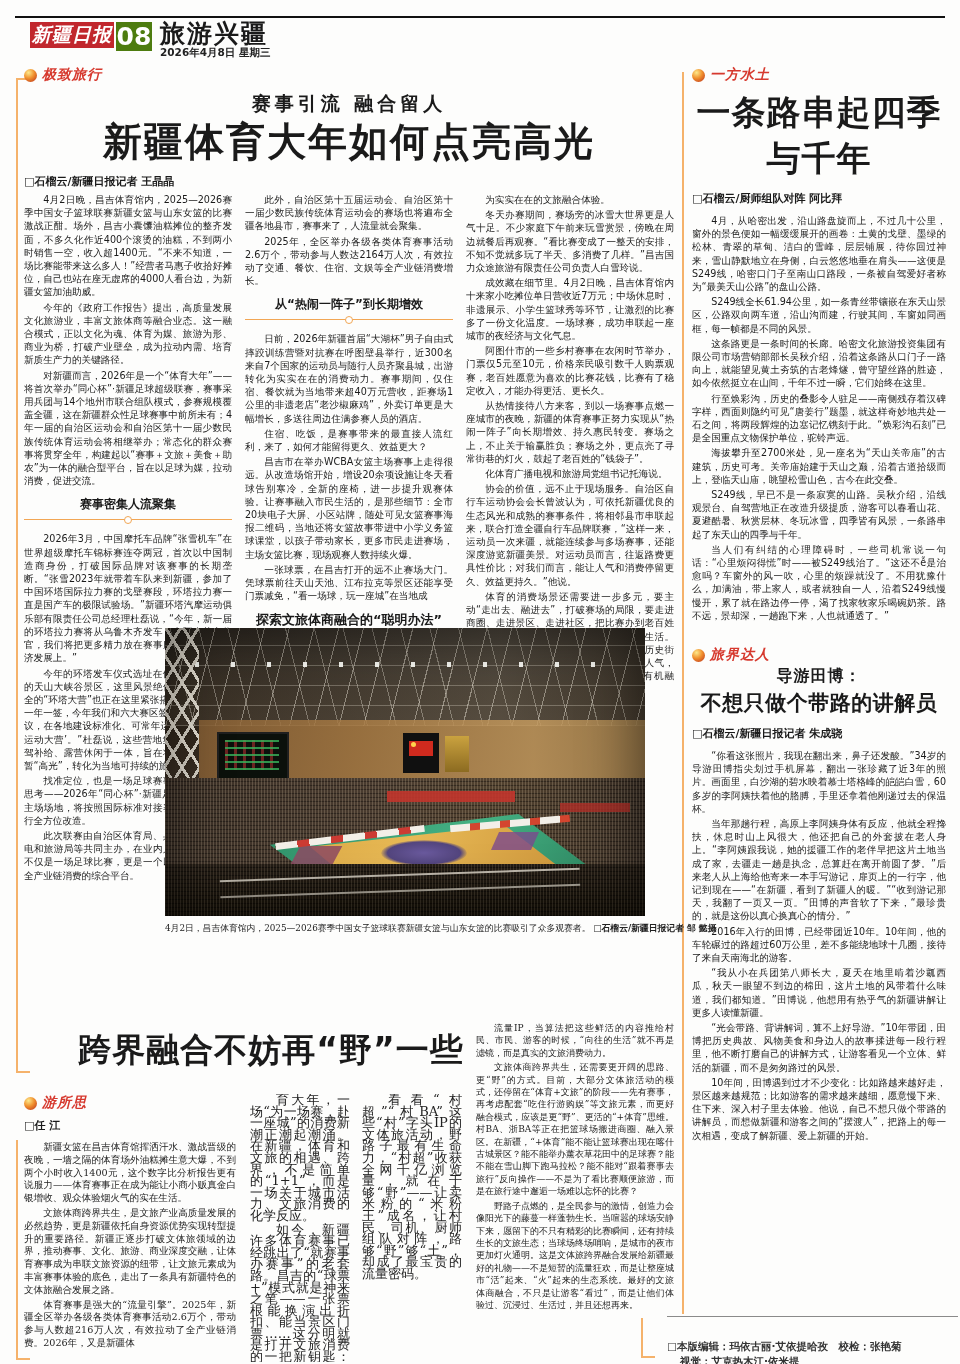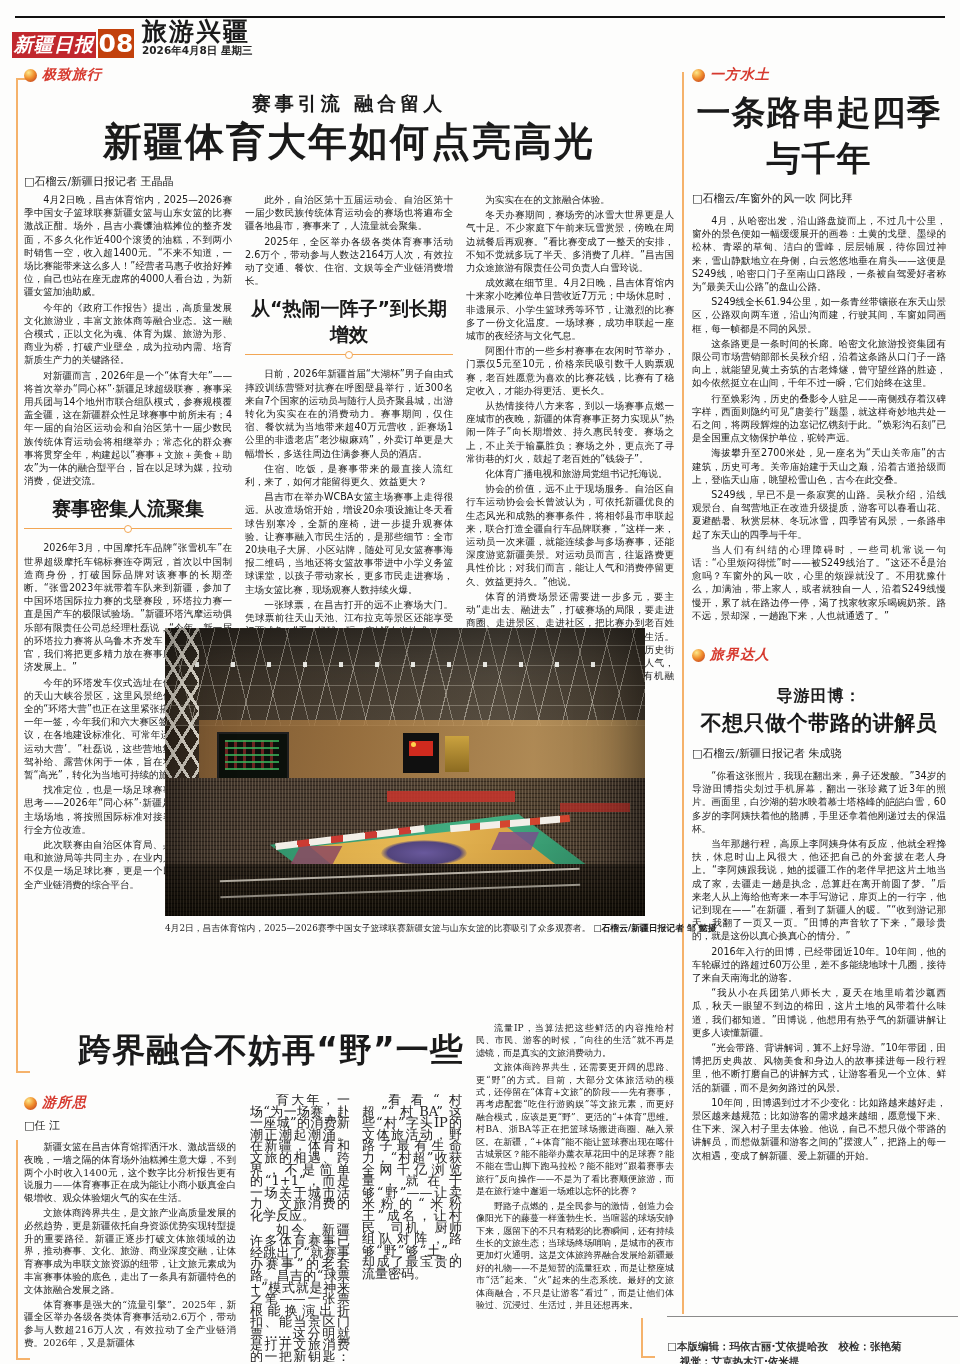--- a/index.html
+++ b/index.html
@@ -7,7 +7,7 @@
         font-family:"DejaVu Sans","Liberation Sans",sans-serif;color:#1a1a1a;}
   
   .top-rule{position:absolute;left:15px;right:15px;top:16px;height:2px;background:#111;}
-  .masthead{position:absolute;left:12px;top:22px;height:36px;display:flex;align-items:flex-end;}
+  .masthead{position:absolute;left:30px;top:22px;height:36px;display:flex;align-items:flex-start;}
   .mh-logo{width:84px;background:#c1272d;color:#fff;display:flex;align-items:center;justify-content:center;
            font-family:"DejaVu Serif","Liberation Serif",serif;font-weight:900;font-style:italic;
            font-size:19px;letter-spacing:1px;}

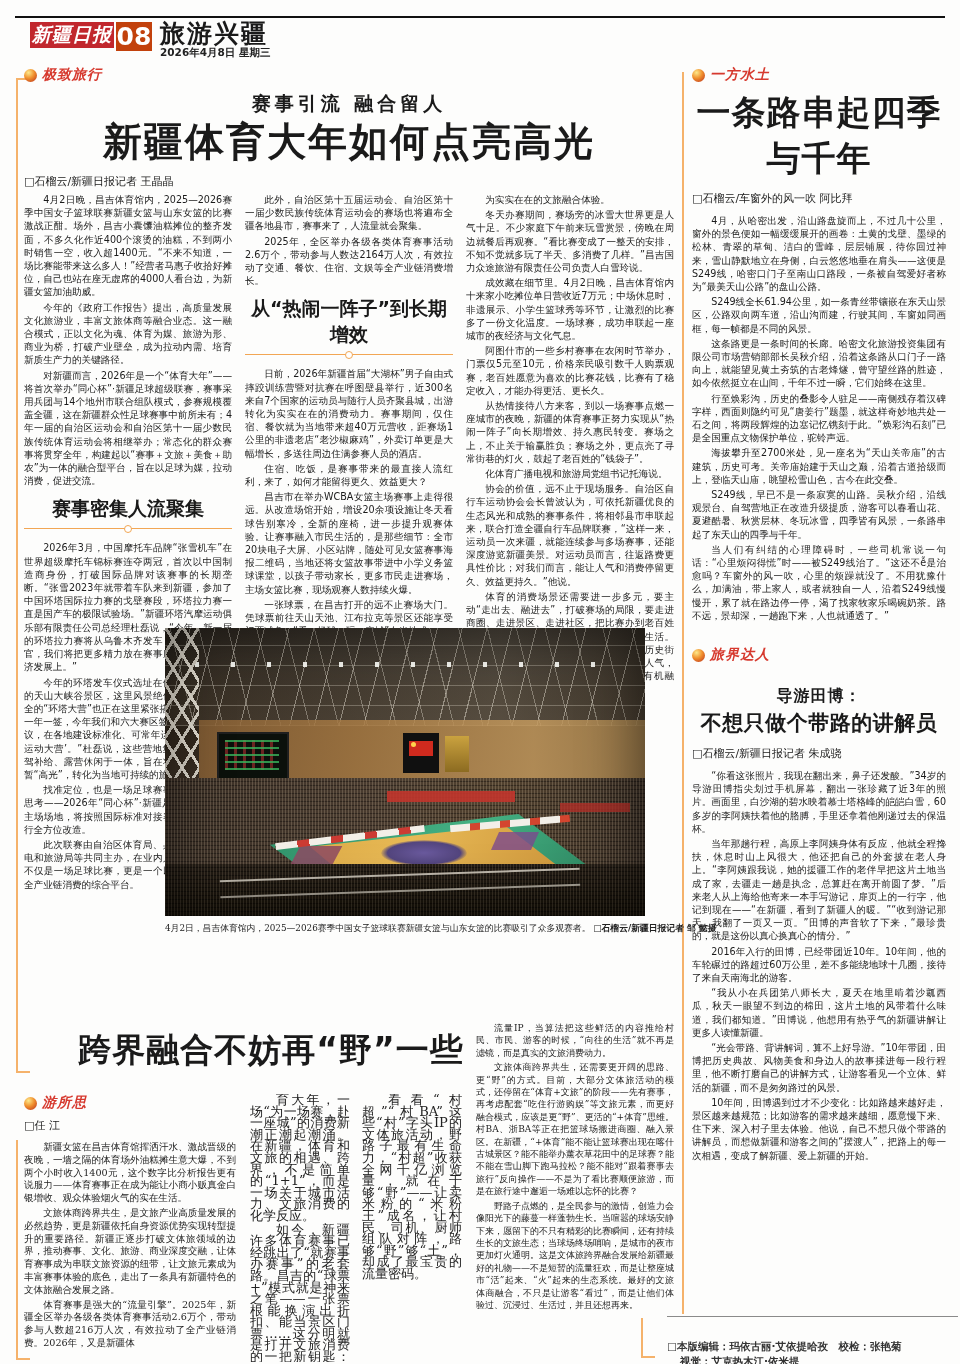--- a/index.html
+++ b/index.html
@@ -11,7 +11,7 @@
   .mh-logo{width:84px;background:#c1272d;color:#fff;display:flex;align-items:center;justify-content:center;
            font-family:"DejaVu Serif","Liberation Serif",serif;font-weight:900;font-style:italic;
            font-size:19px;letter-spacing:1px;}
-  .mh-page{width:36px;margin-left:2px;background:#c2410c;color:#fff;display:flex;align-items:center;justify-content:center;
+  .mh-page{width:36px;margin-left:2px;background:#4d7c0f;color:#fff;display:flex;align-items:center;justify-content:center;
            font-size:25px;font-weight:700;}
   .mh-right{margin-left:8px;display:flex;flex-direction:column;justify-content:space-between;}
   .mh-section{font-size:25px;font-weight:900;letter-spacing:2px;line-height:24px;}

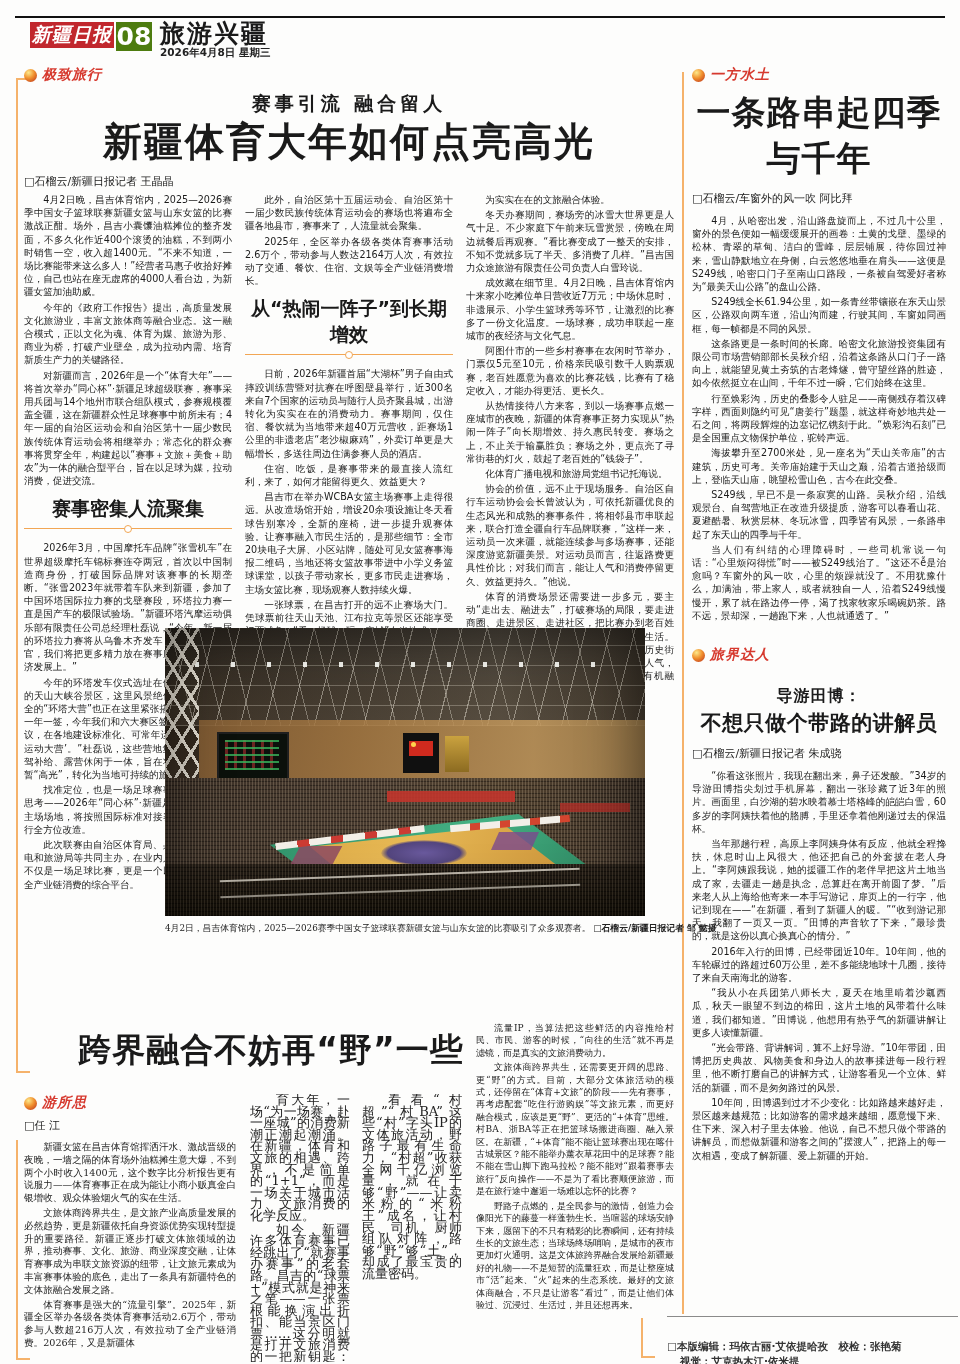--- a/index.html
+++ b/index.html
@@ -28,7 +28,7 @@
   .sh-ring{position:absolute;left:50%;top:-3px;width:6px;height:6px;border:1.5px solid #f2a654;
            border-radius:50%;background:#fff;transform:translateX(-50%);}
   
-  .byline{font-weight:400;font-size:11px;margin:0 0 8px;}
+  .byline{font-weight:700;font-size:11px;margin:0 0 8px;}
   .paras p{margin:0 0 2px;text-indent:2em;text-align:justify;}
   .body-sm p{font-size:9.6px;line-height:13.2px;}
   

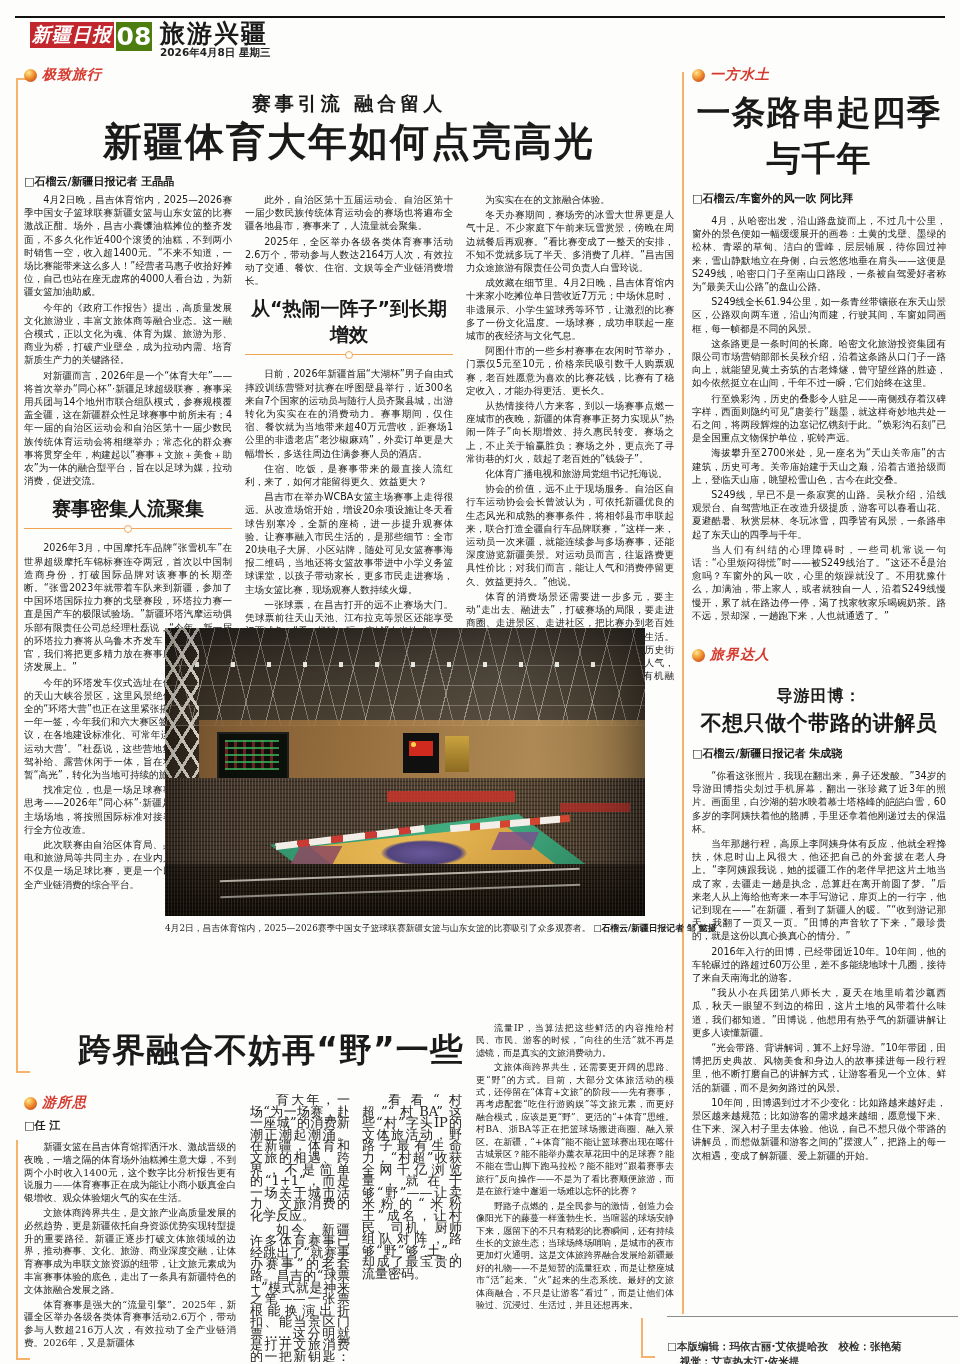--- a/index.html
+++ b/index.html
@@ -259,7 +259,7 @@
       <span>一方水土</span>
     </div>
     <div class="rr-headline">一条路串起四季与千年</div>
-    <div class="byline" style="margin-top:9px">□石榴云/车窗外的风一吹 阿比拜</div>
+    <div class="byline" style="margin-top:9px">□石榴云/厨师组队对阵 阿比拜</div>
     <div class="paras body-sm">
         <p>4月，从哈密出发，沿山路盘旋而上，不过几十公里，窗外的景色便如一幅缓缓展开的画卷：土黄的戈壁、墨绿的松林、青翠的草甸、洁白的雪峰，层层铺展，待你回过神来，雪山静默地立在身侧，白云悠悠地垂在肩头——这便是S249线，哈密口门子至南山口路段，一条被自驾爱好者称为“最美天山公路”的盘山公路。</p>
         <p>S249线全长61.94公里，如一条青丝带镶嵌在东天山景区，公路双向两车道，沿山沟而建，行驶其间，车窗如同画框，每一帧都是不同的风景。</p>

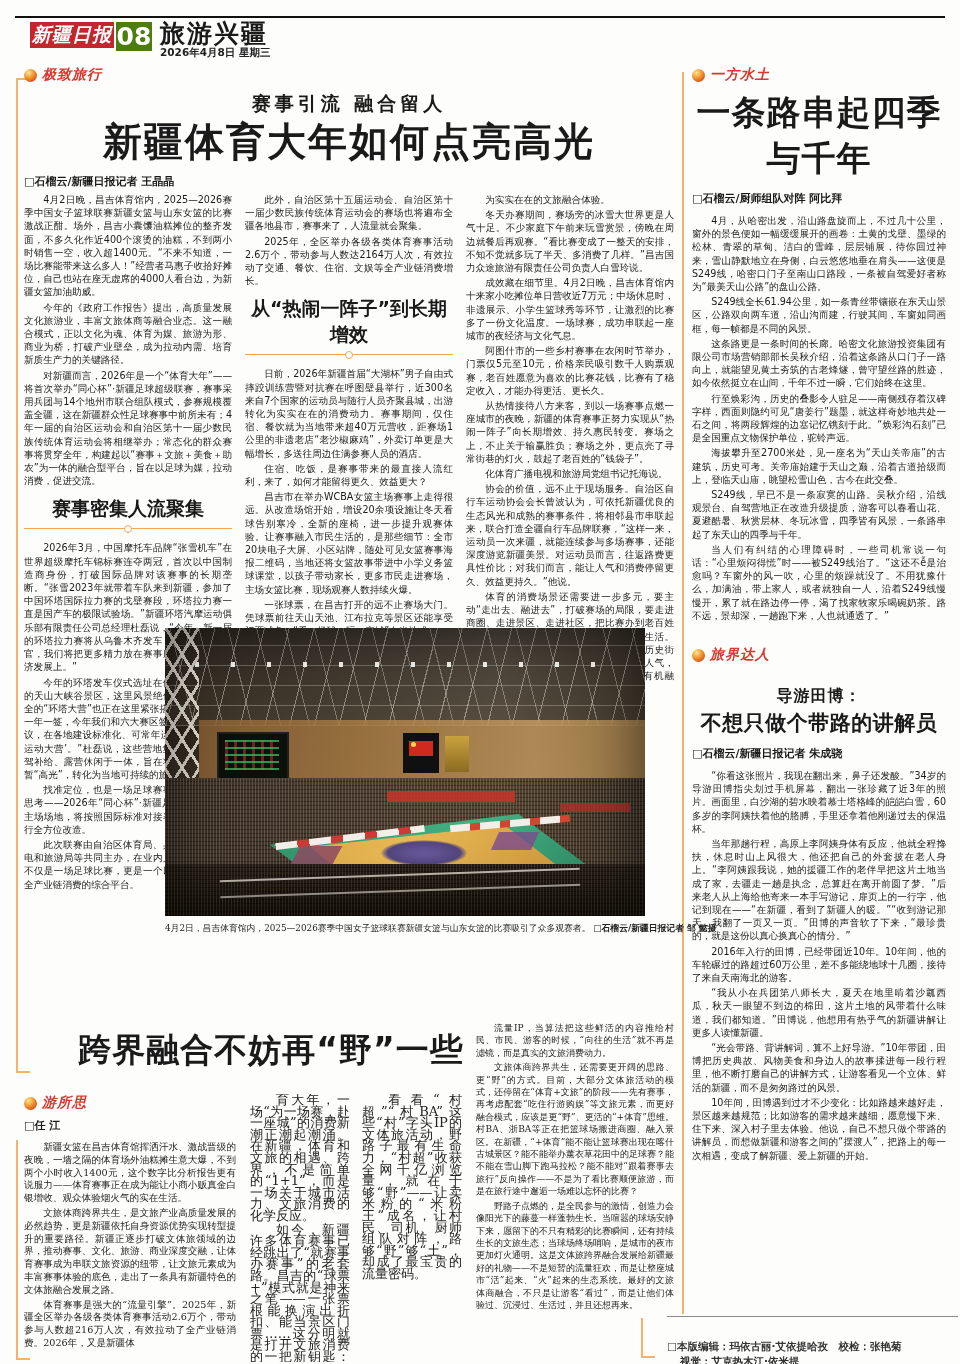--- a/index.html
+++ b/index.html
@@ -23,7 +23,7 @@
              font-weight:700;font-style:italic;font-size:14px;letter-spacing:1px;}
   .label-ball{width:13px;height:13px;border-radius:50%;flex:0 0 13px;
               background:radial-gradient(circle at 35% 28%,#fde98b 0%,#f0902e 45%,#b92c18 100%);}
-  .subhead{font-weight:900;text-align:center;font-size:19px;margin:9px 0 12px;}
+  .subhead{font-weight:900;text-align:center;font-size:12px;margin:9px 0 12px;}
   .sh-line{height:1px;background:#f2a654;margin-top:6px;position:relative;}
   .sh-ring{position:absolute;left:50%;top:-3px;width:6px;height:6px;border:1.5px solid #f2a654;
            border-radius:50%;background:#fff;transform:translateX(-50%);}

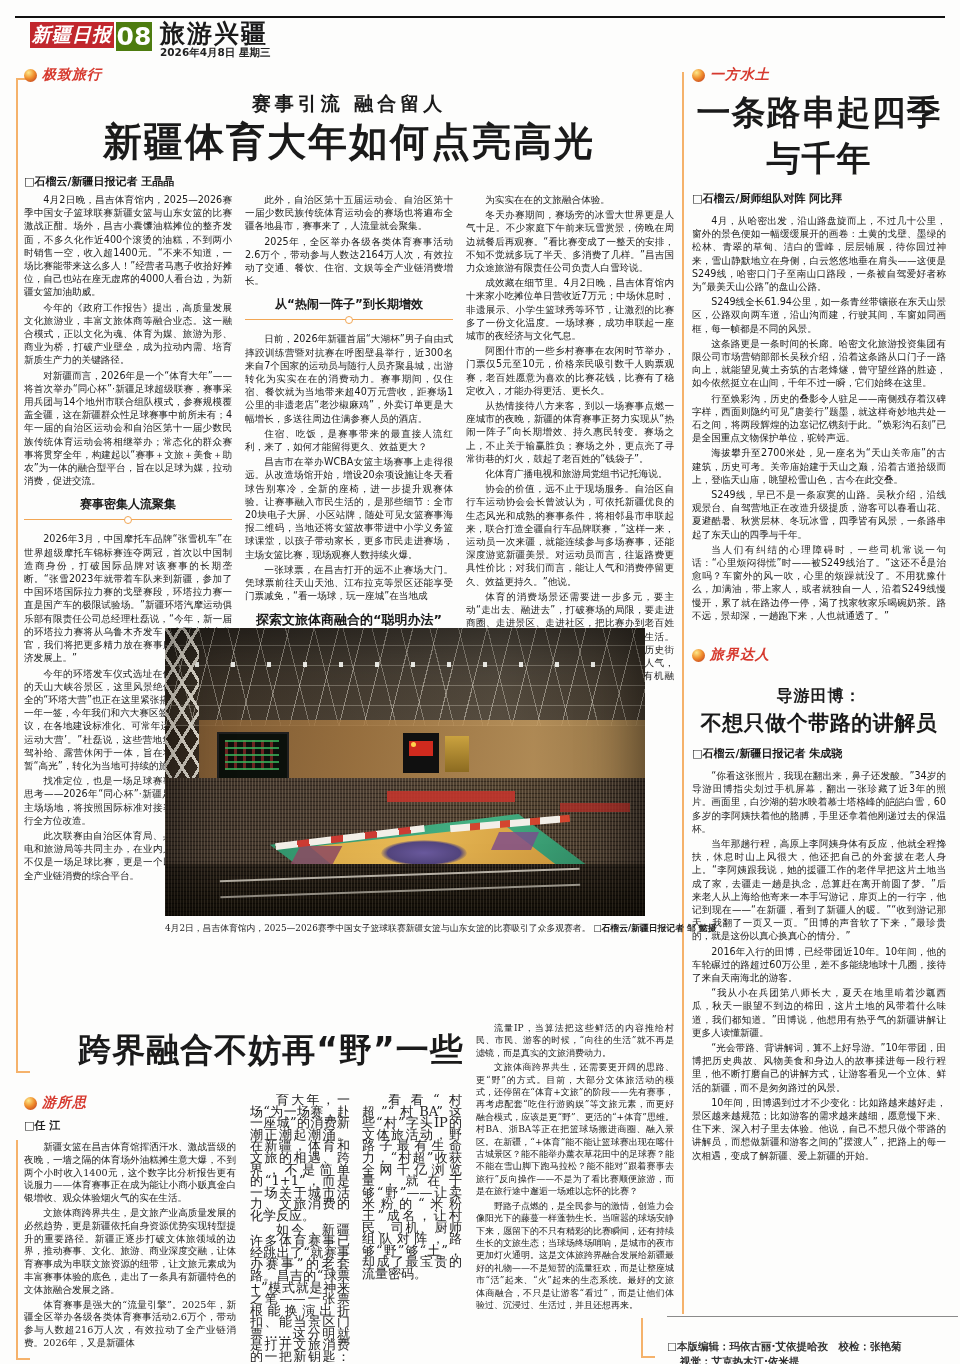--- a/index.html
+++ b/index.html
@@ -100,7 +100,7 @@
   .rr-headline{text-align:center;font-weight:900;font-size:34px;letter-spacing:1px;margin-top:6px;}
   .road .paras{height:452px;overflow:hidden;margin-top:2px;}
   .guide{position:absolute;left:692px;top:646px;width:254px;}
-  .gd-kicker{text-align:center;font-size:16px;font-weight:700;margin-top:22px;letter-spacing:1px;}
+  .gd-kicker{text-align:center;font-size:16px;font-weight:700;margin-top:2px;letter-spacing:1px;}
   .gd-headline{text-align:center;font-weight:900;font-size:21px;letter-spacing:.5px;margin-top:2px;}
   .guide .paras{height:548px;overflow:hidden;margin-top:2px;}
   

